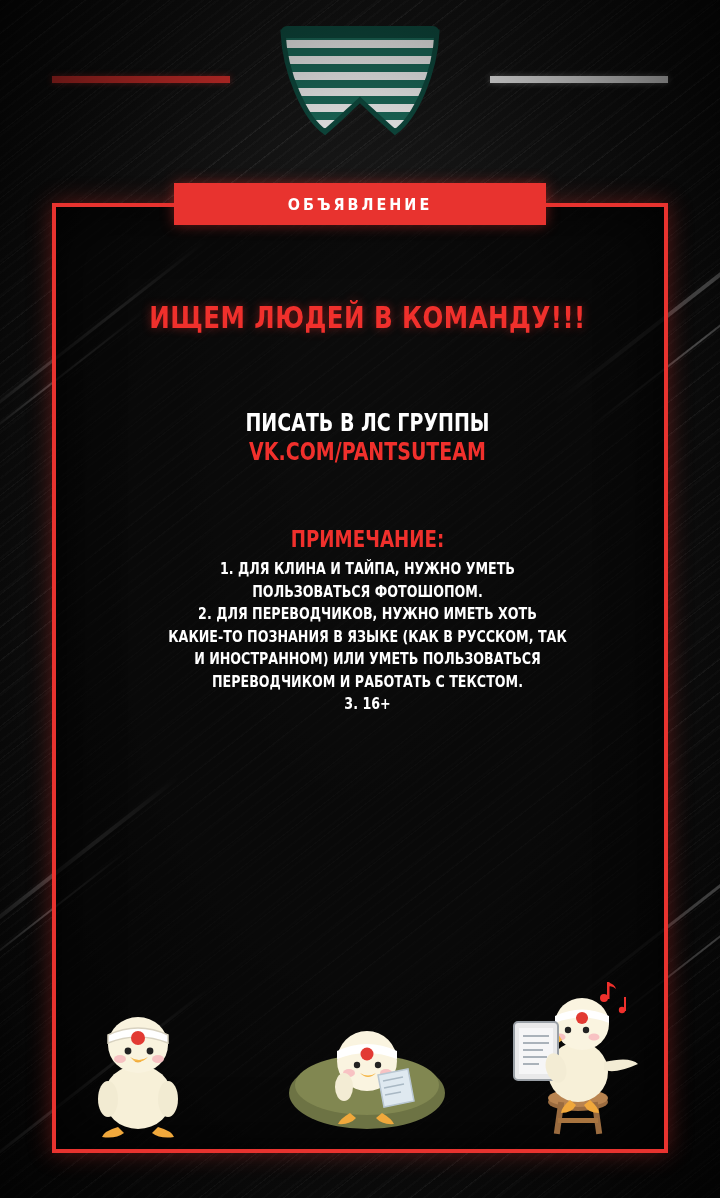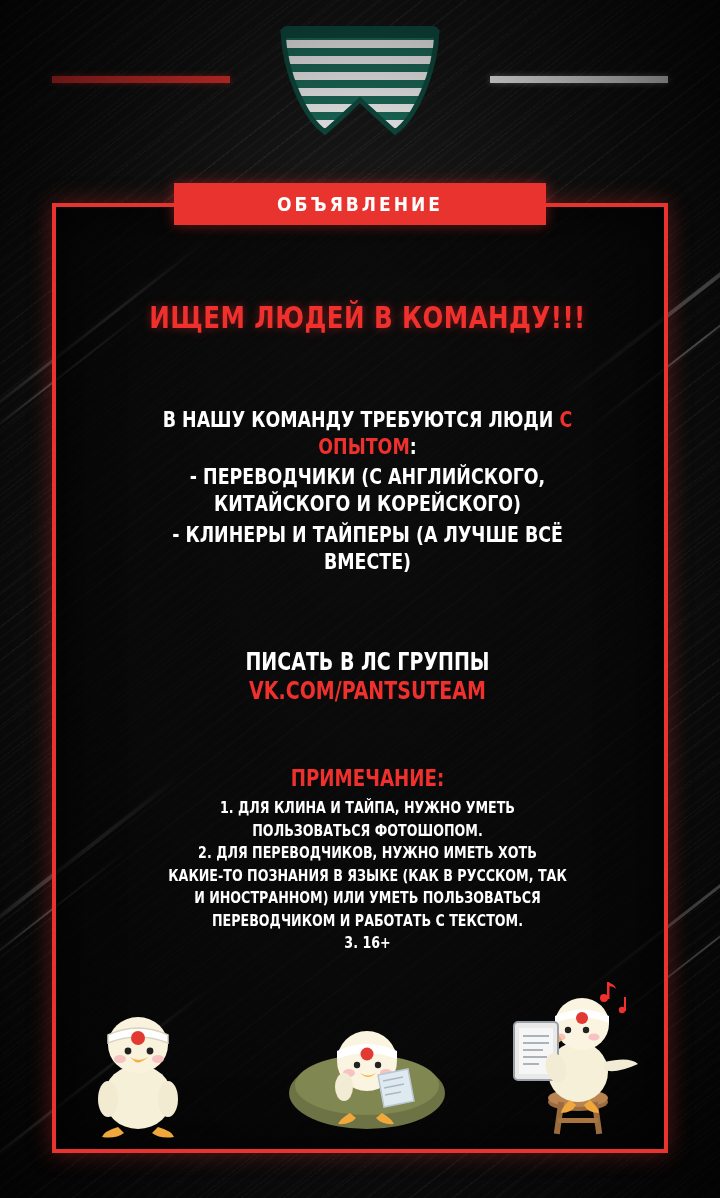--- a/index.html
+++ b/index.html
@@ -94,7 +94,7 @@
     color: #ffffff;
     font-family: "DejaVu Sans Condensed", "Liberation Sans", sans-serif;
     font-weight: 700;
-    font-size: 19px;
+    font-size: 16px;
     letter-spacing: 3px;
     white-space: nowrap;
   }

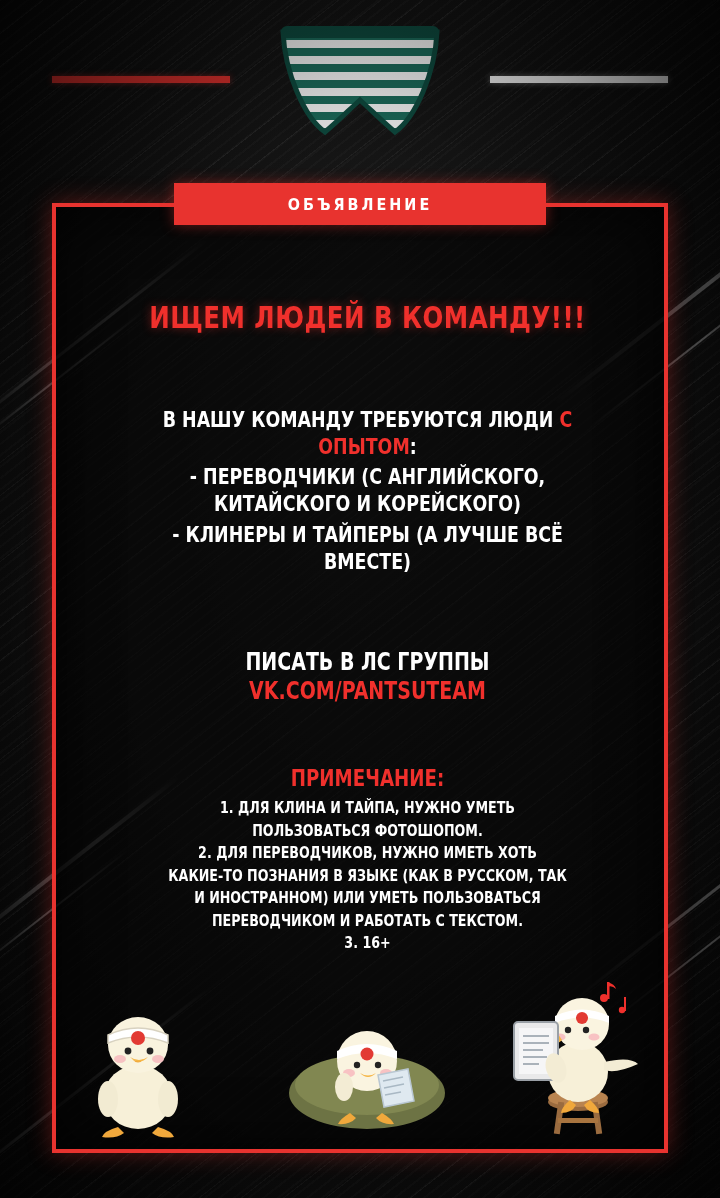--- a/index.html
+++ b/index.html
@@ -212,13 +212,6 @@
 
       <div class="txt headline">ИЩЕМ ЛЮДЕЙ В КОМАНДУ!!!</div>
 
-      <div class="block-req">
-        <div class="txt line">
-          <span>В НАШУ КОМАНДУ ТРЕБУЮТСЯ ЛЮДИ </span><span class="accent">С ОПЫТОМ</span><span>:</span>
-        </div>
-        <div class="txt line">- ПЕРЕВОДЧИКИ (С АНГЛИЙСКОГО, КИТАЙСКОГО И КОРЕЙСКОГО)</div>
-        <div class="txt line">- КЛИНЕРЫ И ТАЙПЕРЫ (А ЛУЧШЕ ВСЁ ВМЕСТЕ)</div>
-      </div>
 
       <div class="block-contact txt">
         <span>ПИСАТЬ В ЛС ГРУППЫ </span><span class="link">VK.COM/PANTSUTEAM</span>

